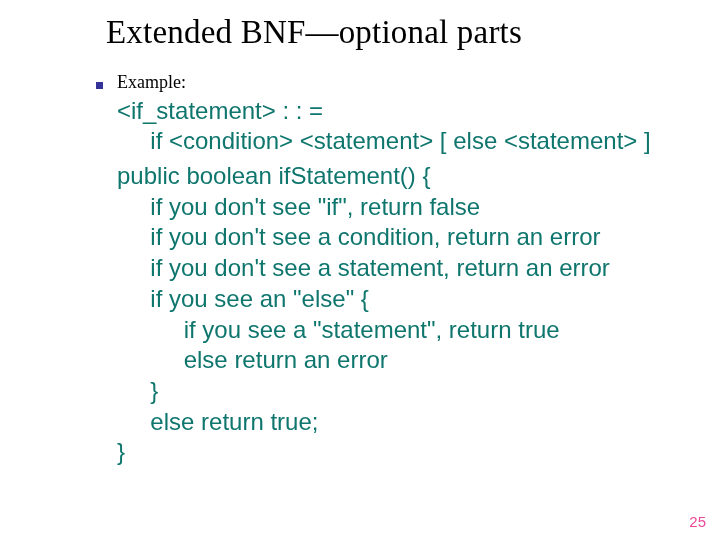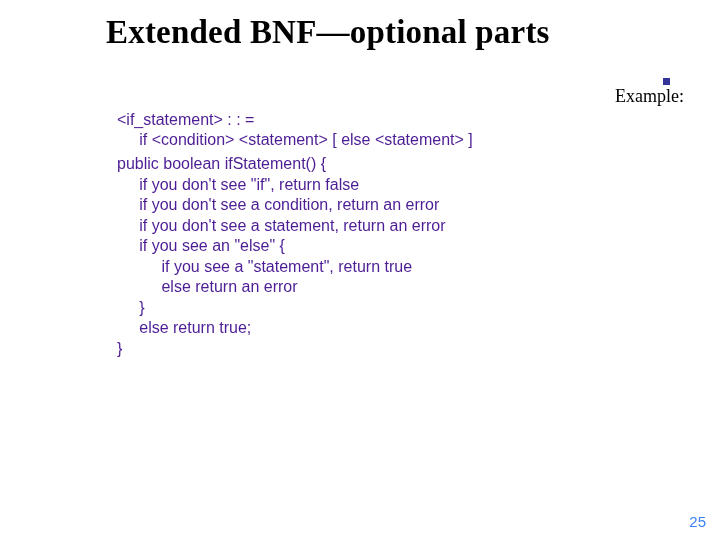--- a/index.html
+++ b/index.html
@@ -22,7 +22,7 @@
   }
   .title {
     font-size: 33px;
-    font-weight: 700;
+    font-weight: 400;
     margin: 0 0 20px 70px;
     letter-spacing: 0.2px;
   }

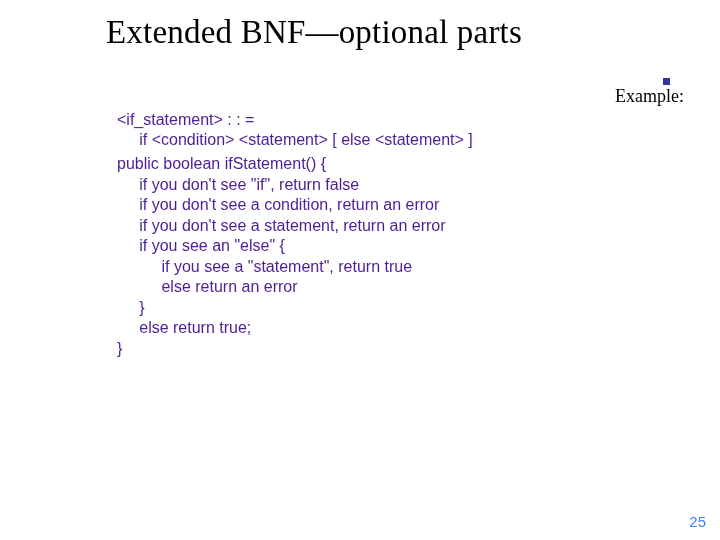--- a/index.html
+++ b/index.html
@@ -48,9 +48,8 @@
   }
   .lvl2 {
     display: flex;
-    align-items: flex-end;
+    align-items: center;
     margin-bottom: 2px;
-    flex-direction: column;
   }
   .bullet-sq-sm {
     width: 7px;

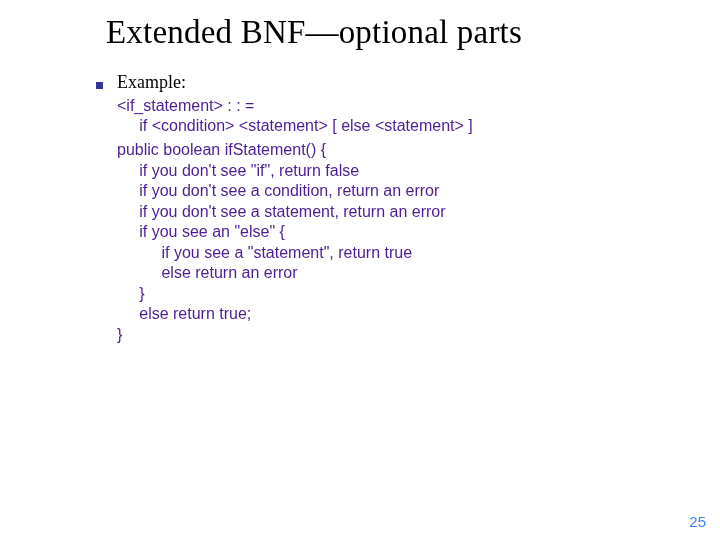--- a/index.html
+++ b/index.html
@@ -65,8 +65,8 @@
   }
   .mono-block {
     font-family: "Comic Sans MS", "Trebuchet MS", Verdana, sans-serif;
-    font-size: 16px;
-    color: #4c1d95;
+    font-size: 24px;
+    color: #0f766e;
     line-height: 1.28;
     margin-left: 21px;
     margin-top: 0;

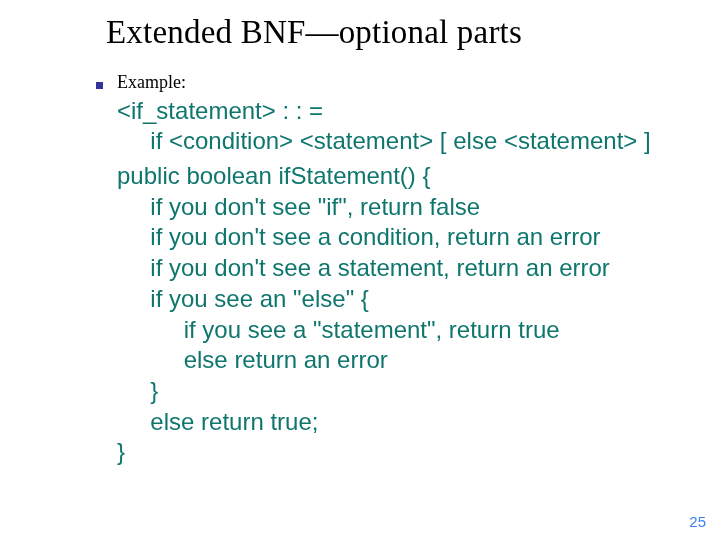--- a/index.html
+++ b/index.html
@@ -79,7 +79,7 @@
     bottom: 10px;
     font-family: Arial, sans-serif;
     font-size: 15px;
-    color: #3b82f6;
+    color: #ec4899;
   }
 </style>
 </head>

